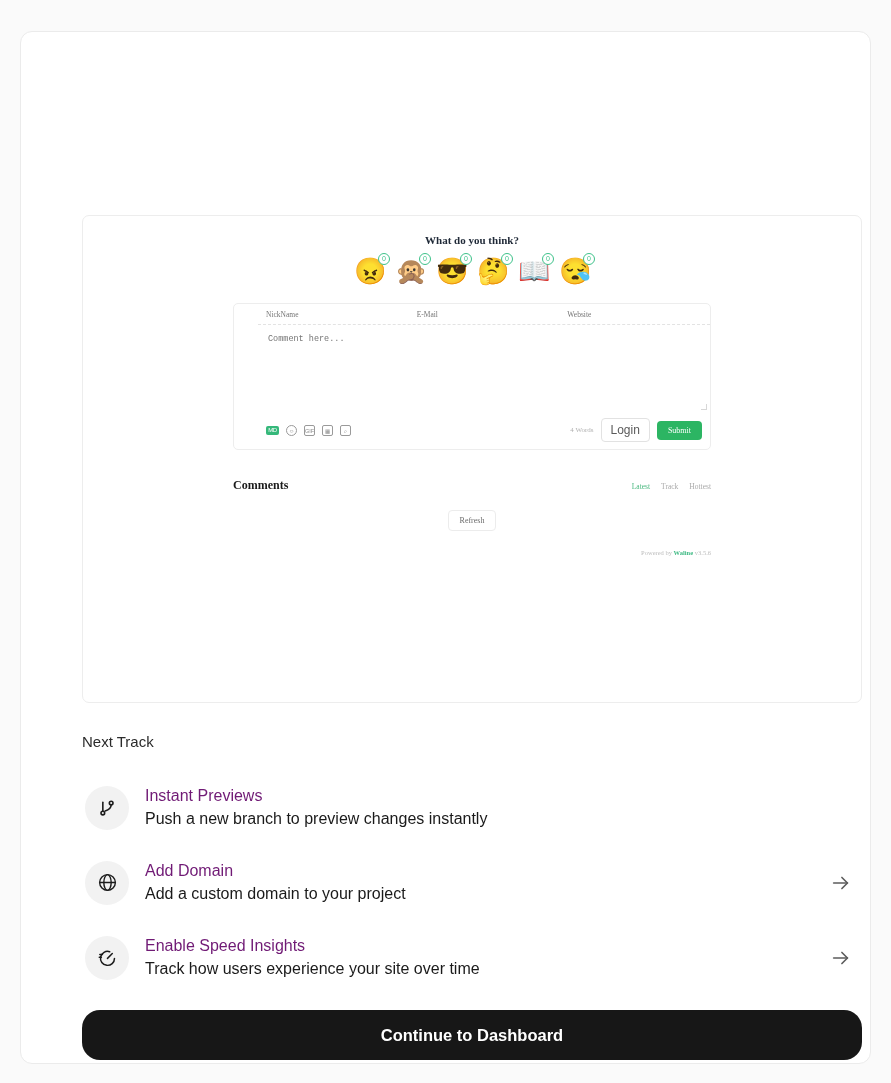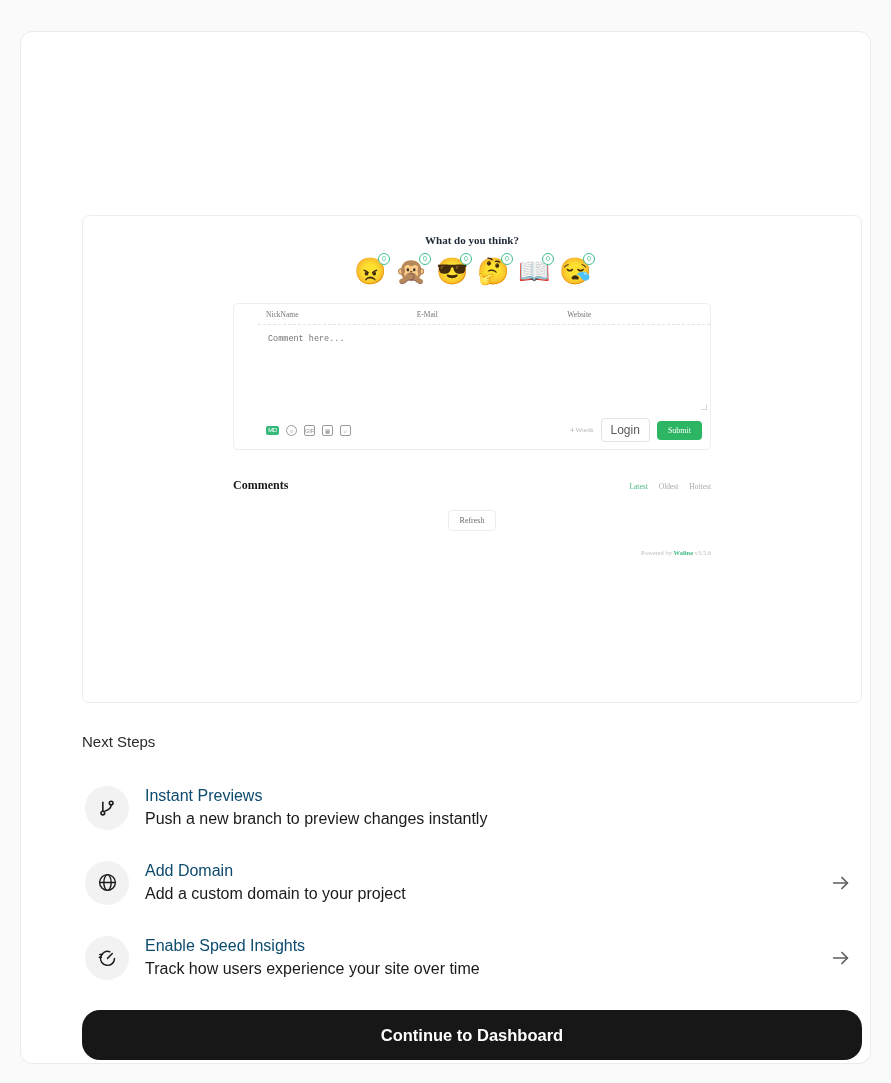--- a/index.html
+++ b/index.html
@@ -437,7 +437,7 @@
           <span class="comments-title">Comments</span>
           <div class="sorts">
             <span class="sort active">Latest</span>
-            <span class="sort">Oldest</span>
+            <span class="sort">Track</span>
             <span class="sort">Hottest</span>
           </div>
         </div>

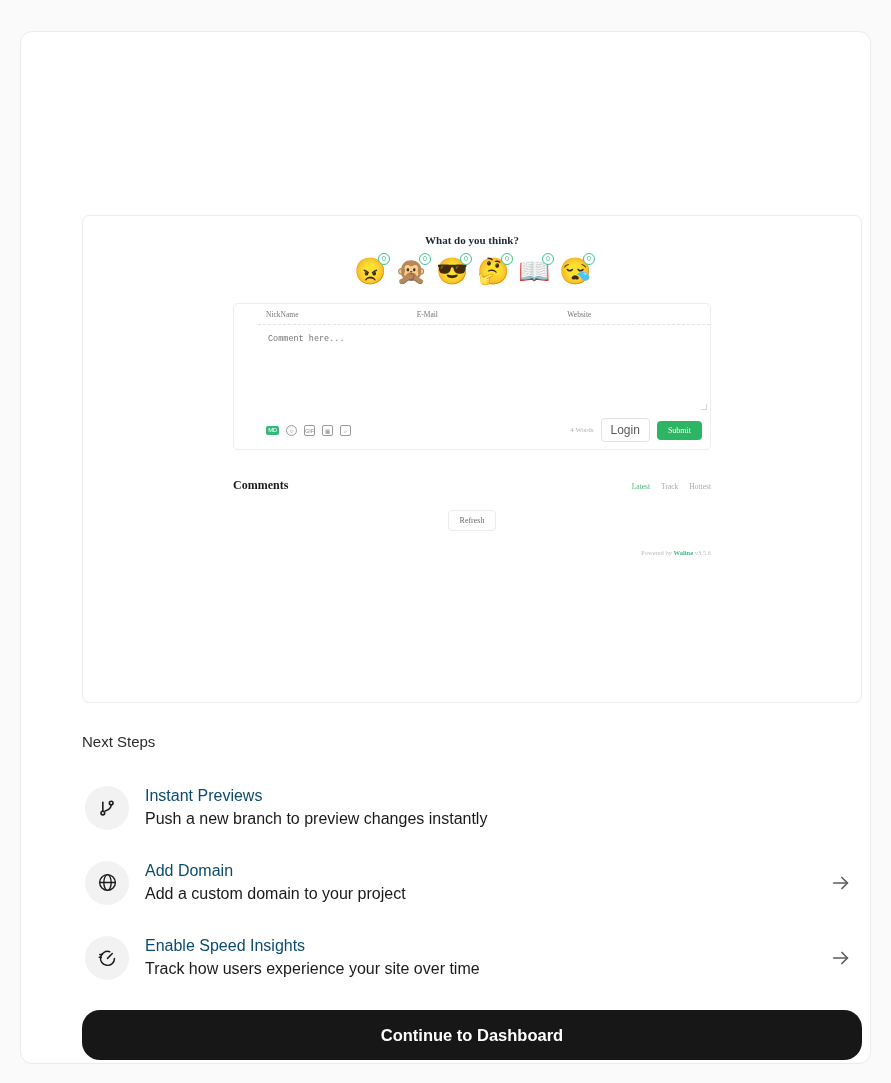--- a/index.html
+++ b/index.html
@@ -455,7 +455,7 @@
       </div>
     </div>
 
-    <div class="next-steps-label">Next Steps</div>
+    <div class="next-steps-label">Next Track</div>
 
     <div class="steps">
 

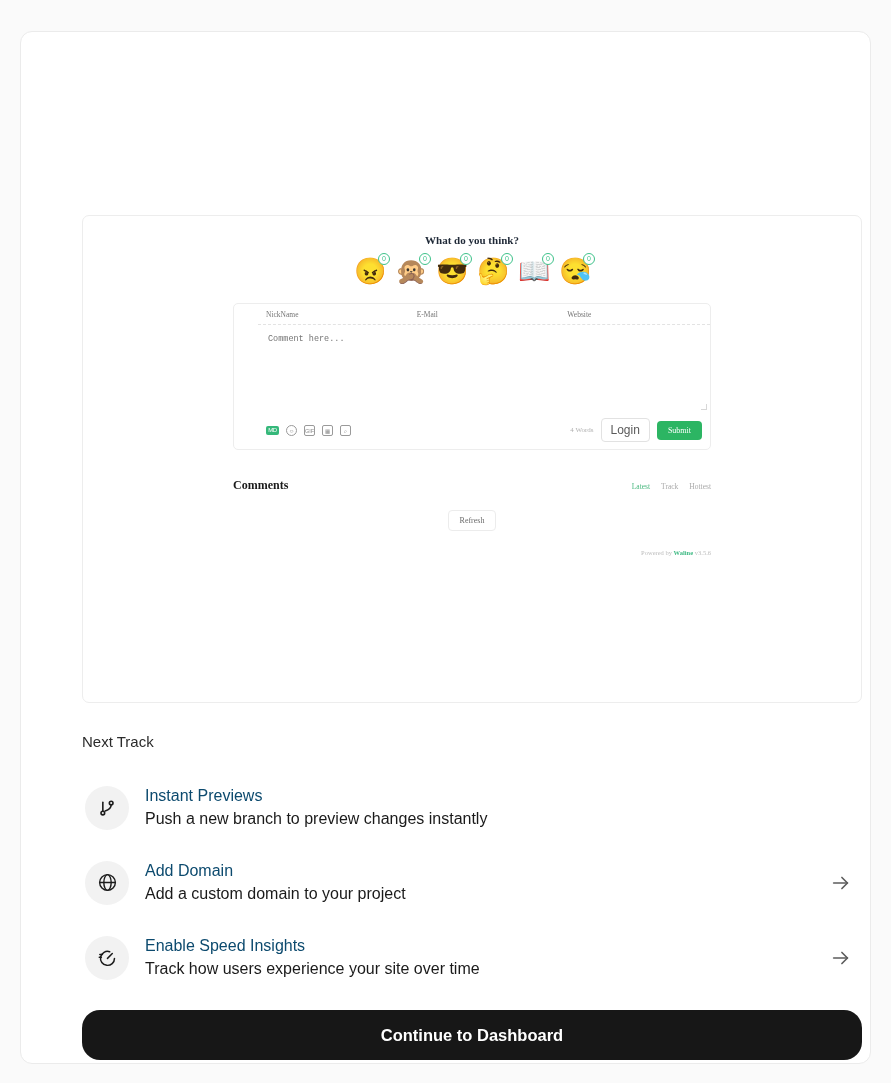--- a/index.html
+++ b/index.html
@@ -329,7 +329,7 @@
 
   .step-title {
     font-size: 16px;
-    color: #0c4a6e;
+    color: #701a75;
     line-height: 1.45;
   }
 

